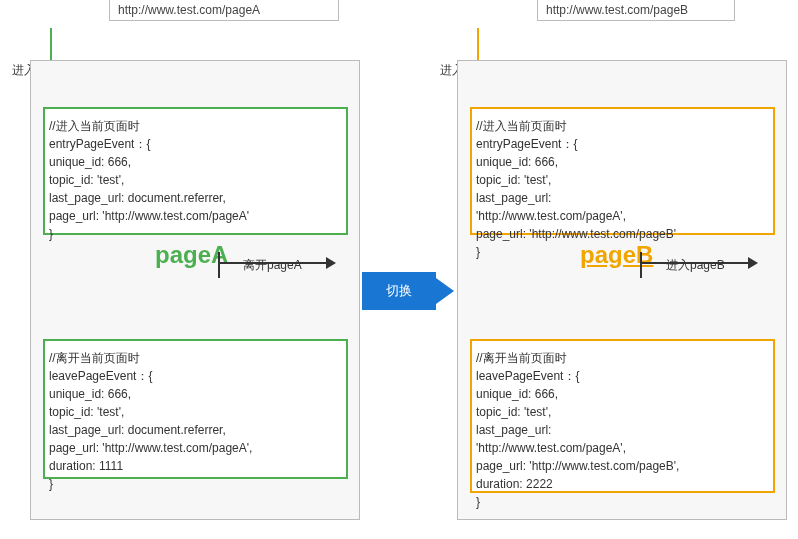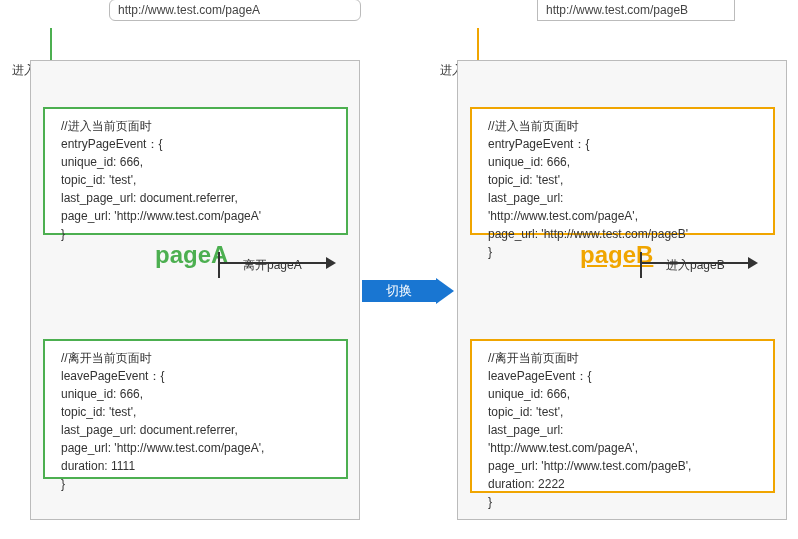--- a/index.html
+++ b/index.html
@@ -32,7 +32,7 @@
     font-size: 12px;
     color: #444;
   }
-  .url-a { left: 109px; width: 252px; border-radius: 6px; }
+  .url-a { left: 109px; width: 230px; }
   .url-b { left: 537px; width: 198px; }
   .enter-label {
     position: absolute;

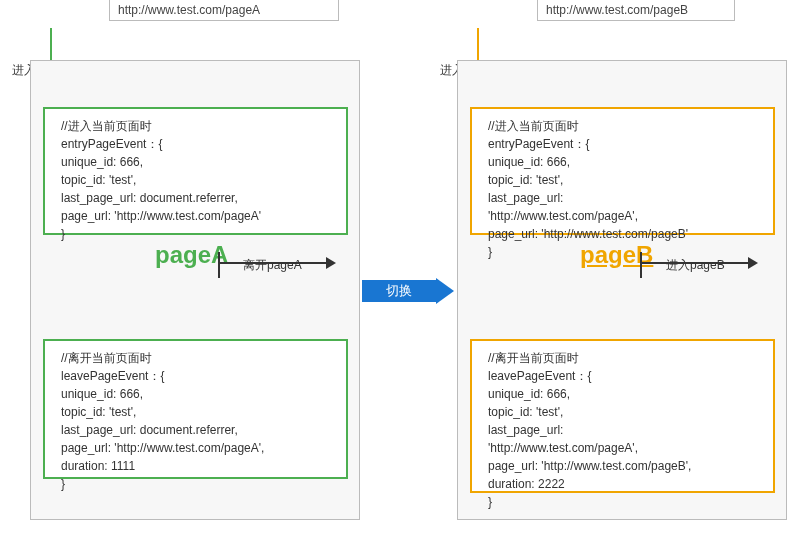--- a/index.html
+++ b/index.html
@@ -46,7 +46,7 @@
     left: 12px;
     width: 305px;
     background: #fff;
-    padding: 8px 16px;
+    padding: 8px 4px;
     font-size: 12px;
     line-height: 1.5;
     color: #333;

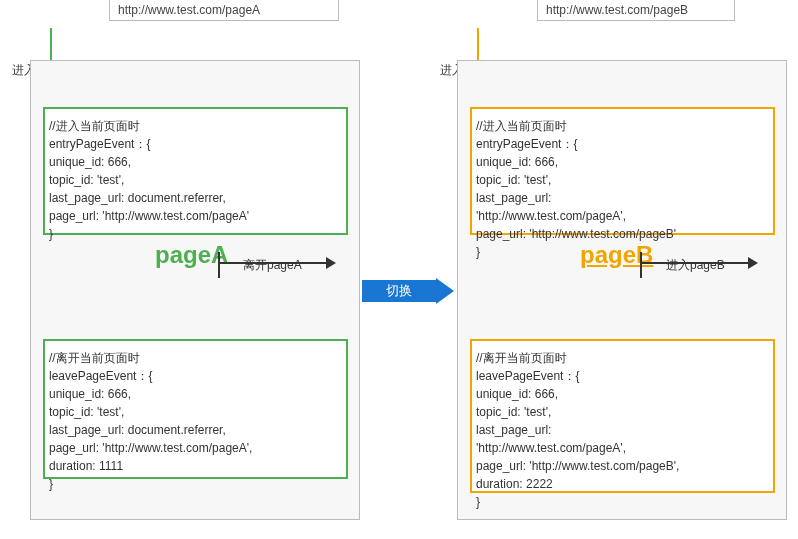--- a/index.html
+++ b/index.html
@@ -85,7 +85,7 @@
   .switch-body {
     background: #1976d2;
     color: #fff;
-    height: 22px;
+    height: 38px;
     width: 74px;
     display: flex;
     align-items: center;

